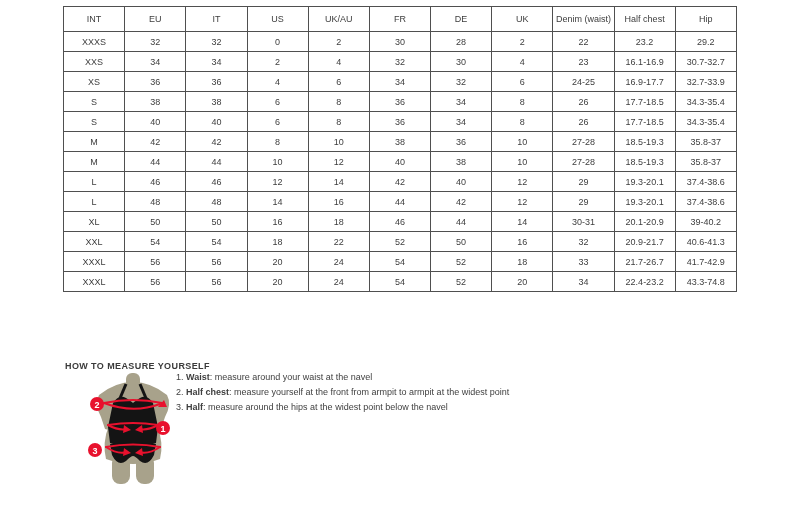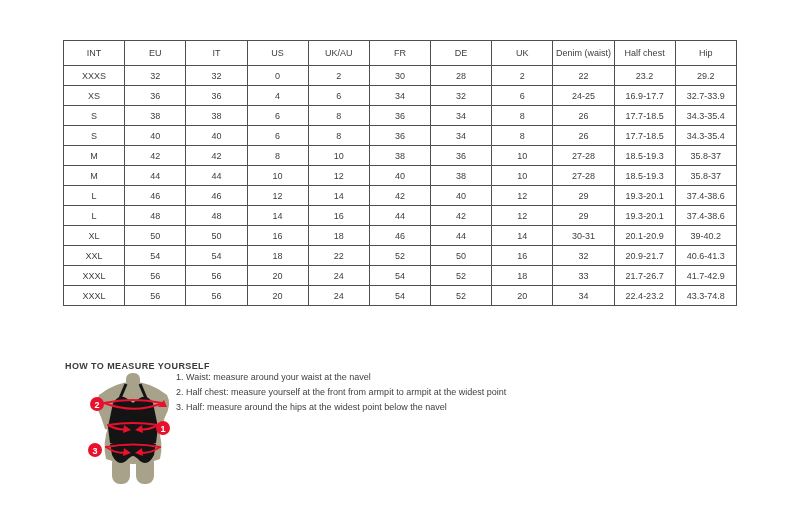--- a/index.html
+++ b/index.html
@@ -15,7 +15,7 @@
 
   
   table.size-table {
-    position:absolute; left:63px; top:40px;
+    position:absolute; left:63px; top:6px;
     width:674px;
     border-collapse:collapse;
     table-layout:fixed;

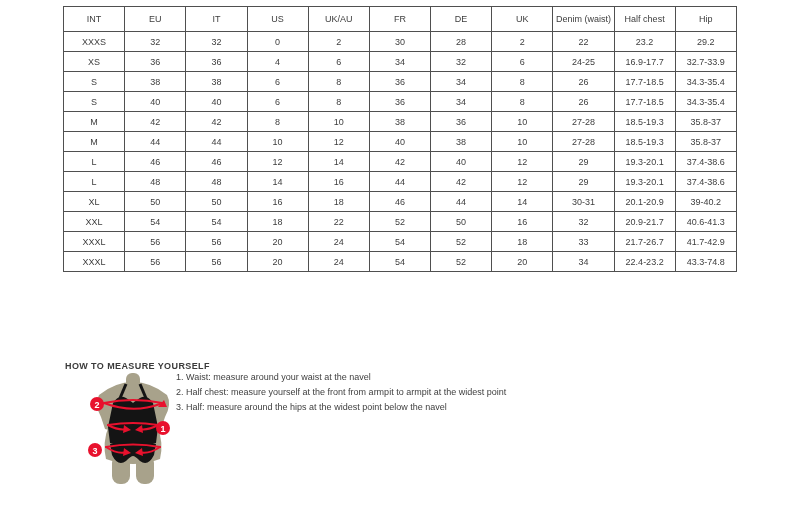--- a/index.html
+++ b/index.html
@@ -88,6 +88,19 @@
           <td>22</td>
           <td>23.2</td>
           <td>29.2</td>
+        </tr>
+        <tr>
+          <td>XXS</td>
+          <td>34</td>
+          <td>34</td>
+          <td>2</td>
+          <td>4</td>
+          <td>32</td>
+          <td>30</td>
+          <td>4</td>
+          <td>23</td>
+          <td>16.1-16.9</td>
+          <td>30.7-32.7</td>
         </tr>
         <tr>
           <td>XS</td>

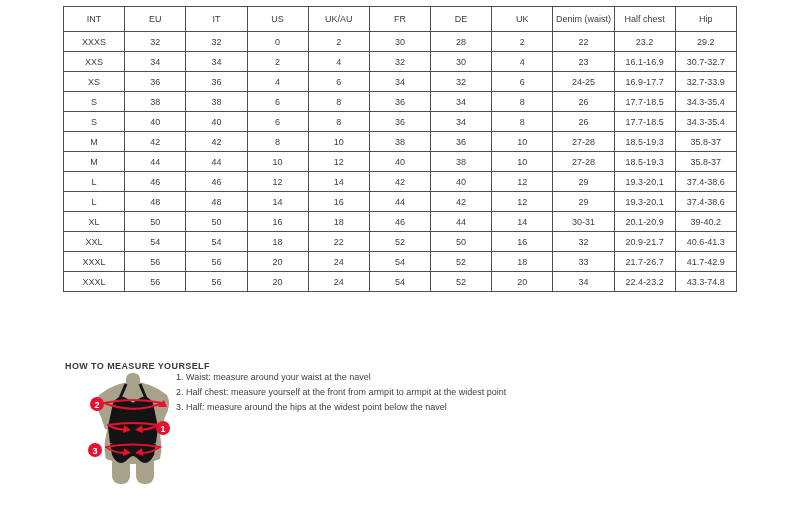--- a/index.html
+++ b/index.html
@@ -52,7 +52,7 @@
     font-size:9px; color:#3f3f3f;
   }
   .step { line-height:15px; white-space:nowrap; }
-  .step .lbl { font-weight:normal; }
+  .step .lbl { font-weight:bold; }
 </style>
 </head>
 <body>

